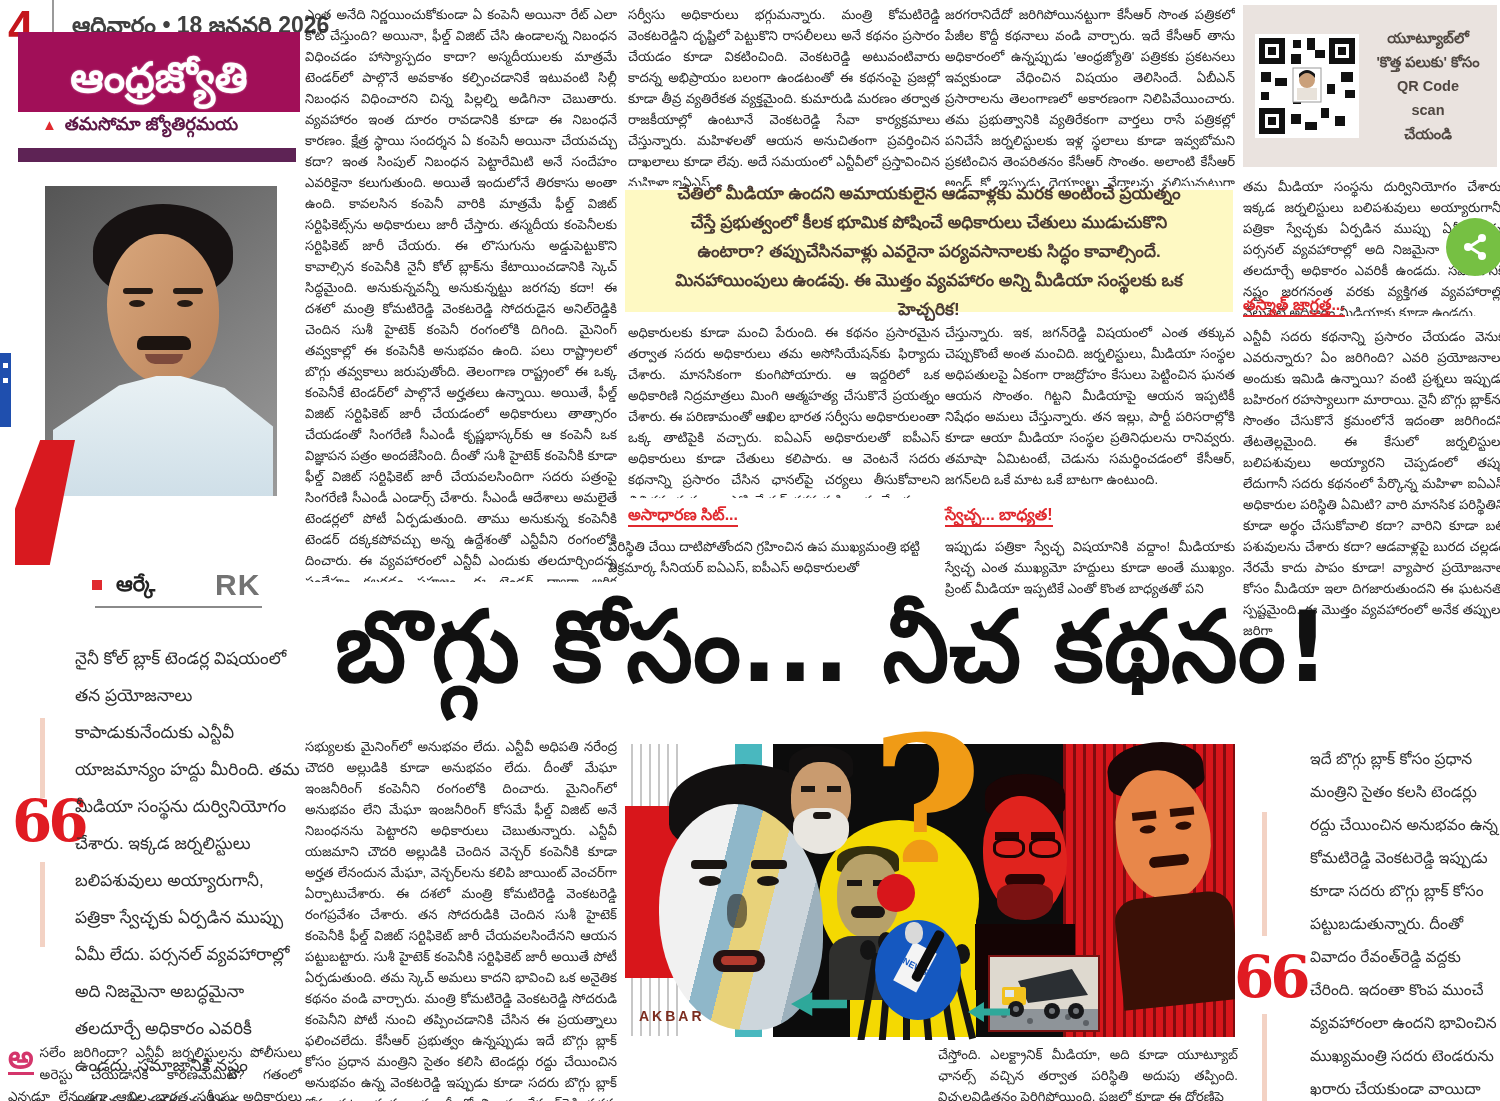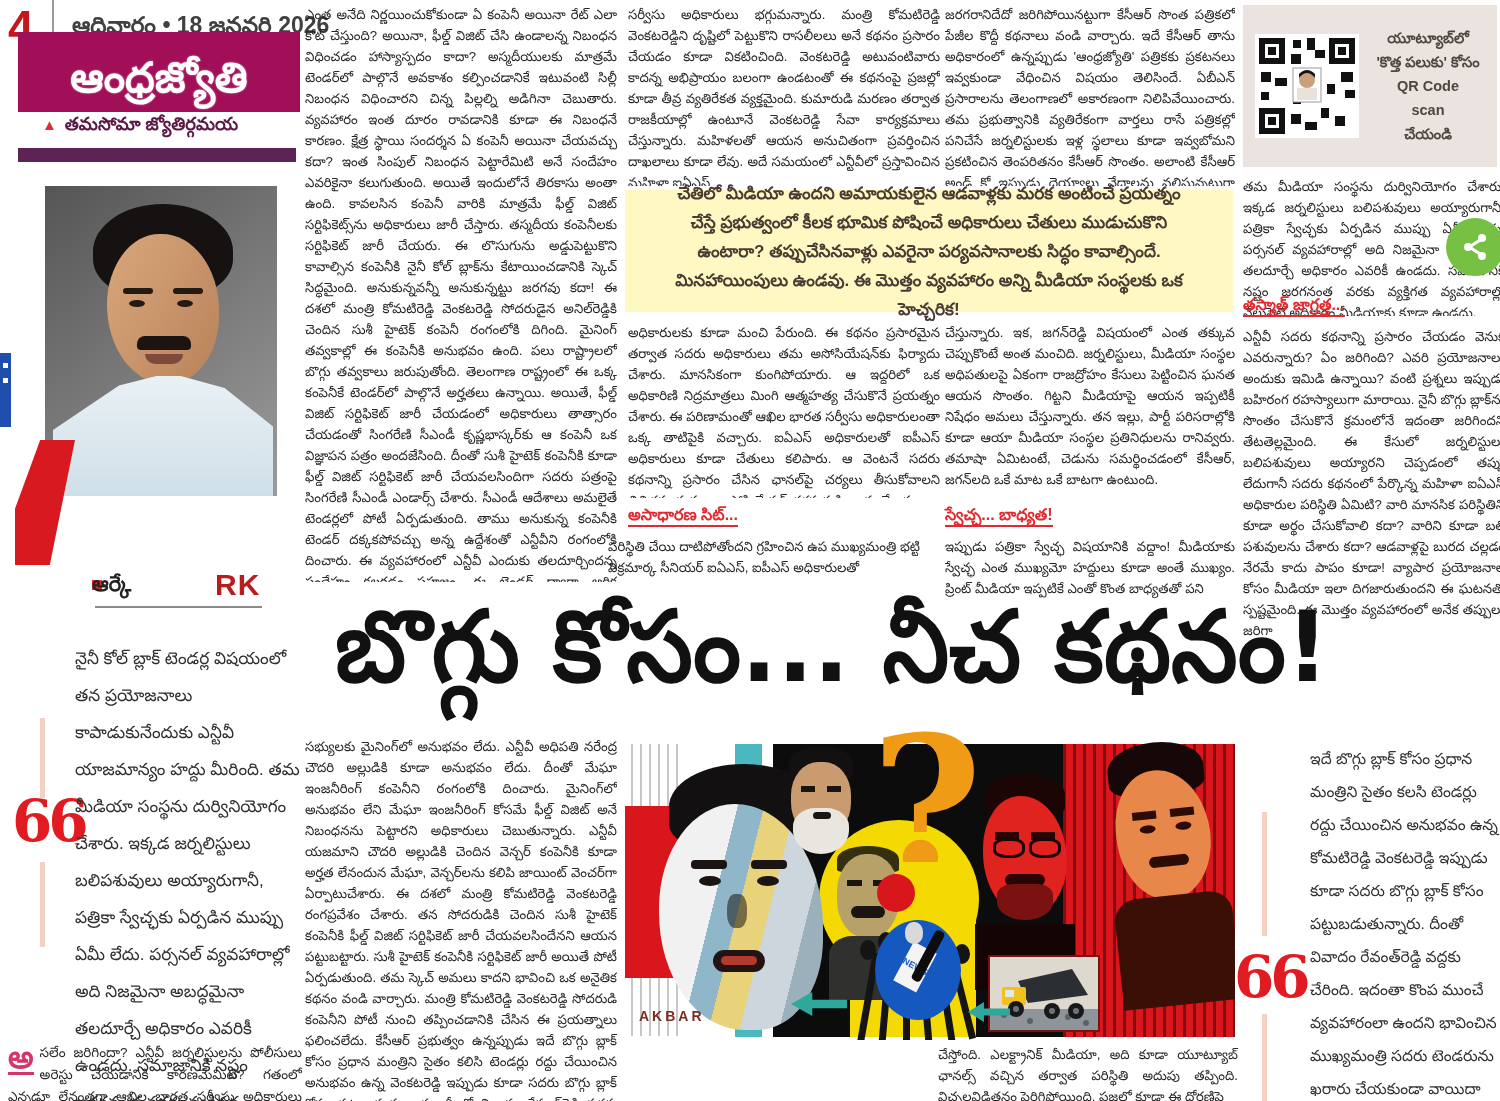--- a/index.html
+++ b/index.html
@@ -109,7 +109,7 @@
 
   <div class="abs red-quote-shape" style="left:15px;top:440px;"></div>
   <div class="abs author-sq" style="left:92px;top:580px;"></div>
-  <div class="abs author" style="left:92px;top:572px;">ఆర్కే</div>
+  <div class="abs author" style="left:116px;top:572px;">ఆర్కే</div>
   <div class="abs rk" style="left:215px;top:568px;">RK</div>
   <div class="abs gray-rule" style="left:95px;top:606px;width:167px;"></div>
 

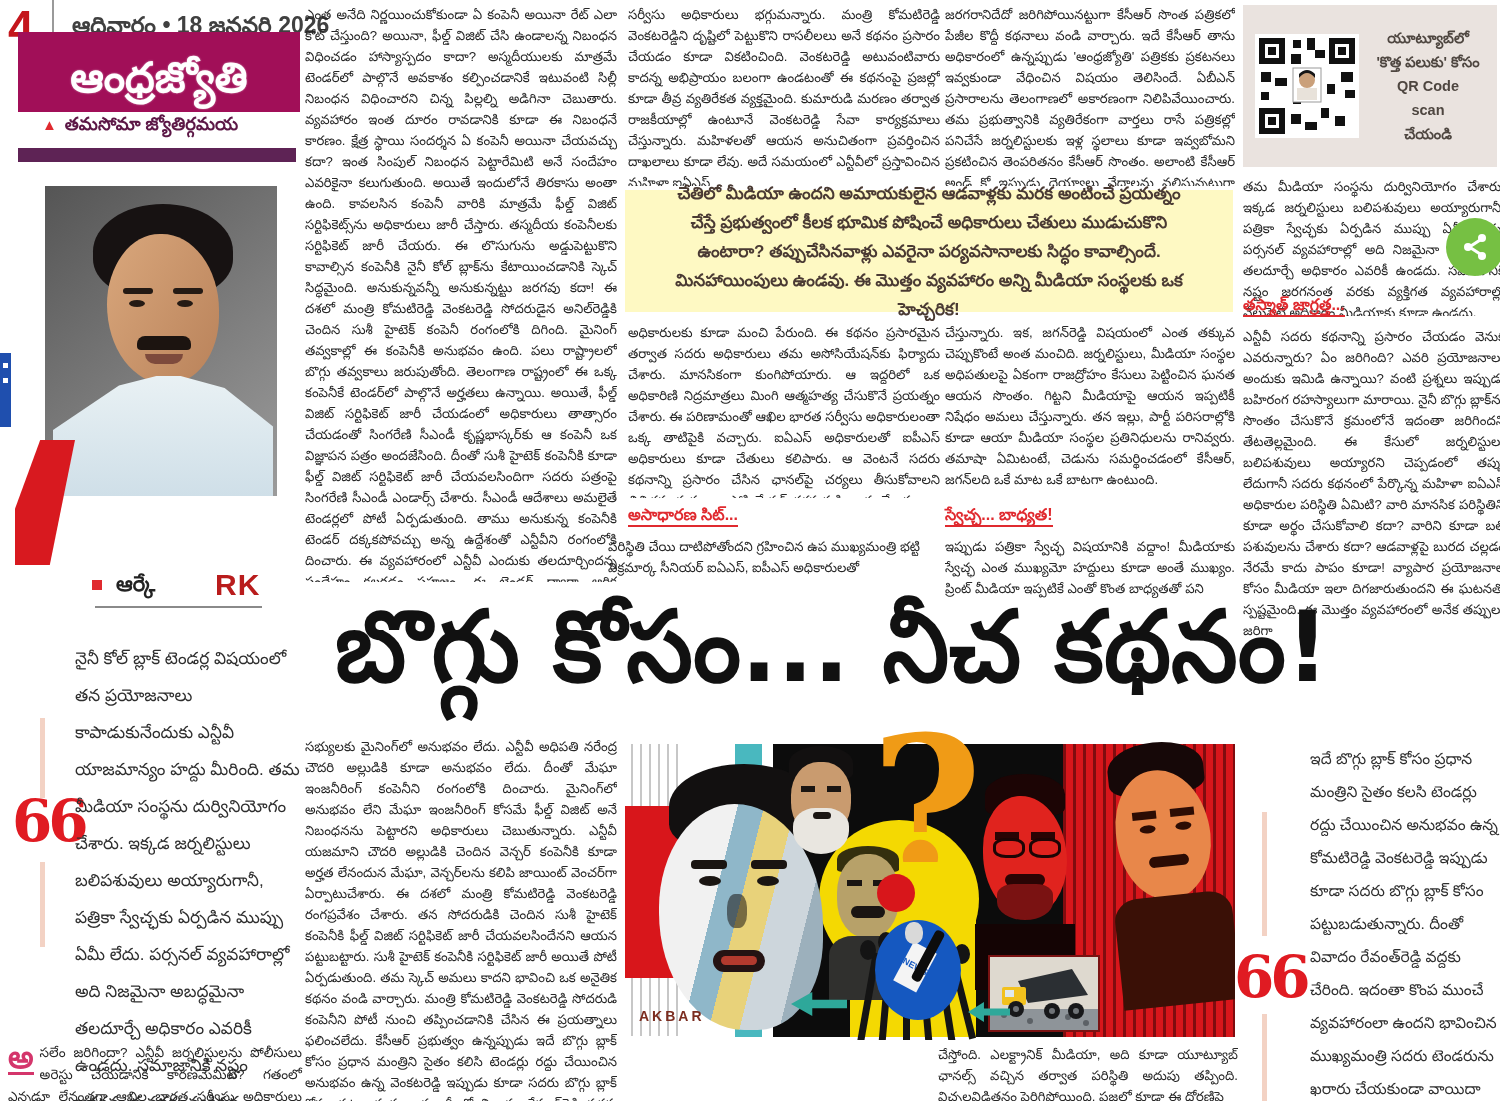--- a/index.html
+++ b/index.html
@@ -33,7 +33,7 @@
   .kp-title{color:#fff;font-size:26px;font-weight:bold;}
   .author{font-size:21px;font-weight:bold;color:#222;}
   .author-sq{width:10px;height:10px;background:#e02a2f;}
-  .rk{font-size:30px;font-weight:900;color:#b91c1c;letter-spacing:1px;}
+  .rk{font-size:30px;font-weight:900;color:#737373;letter-spacing:1px;}
   .gray-rule{height:2px;background:#8a8a8a;}
   .pq-line{width:5px;background:#f3d2c4;}
   .pq-66{font-family:"DejaVu Serif",serif;font-weight:bold;color:#e01b22;font-size:58px;letter-spacing:-4px;line-height:1;}

